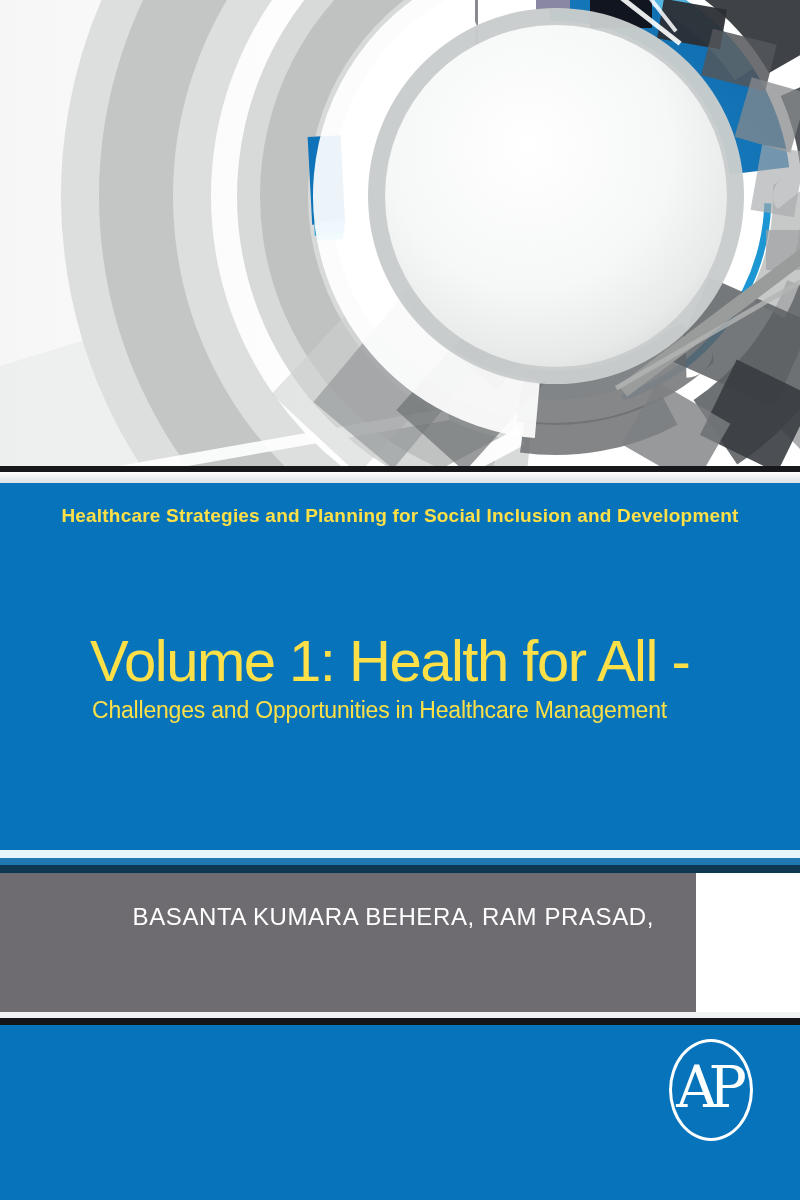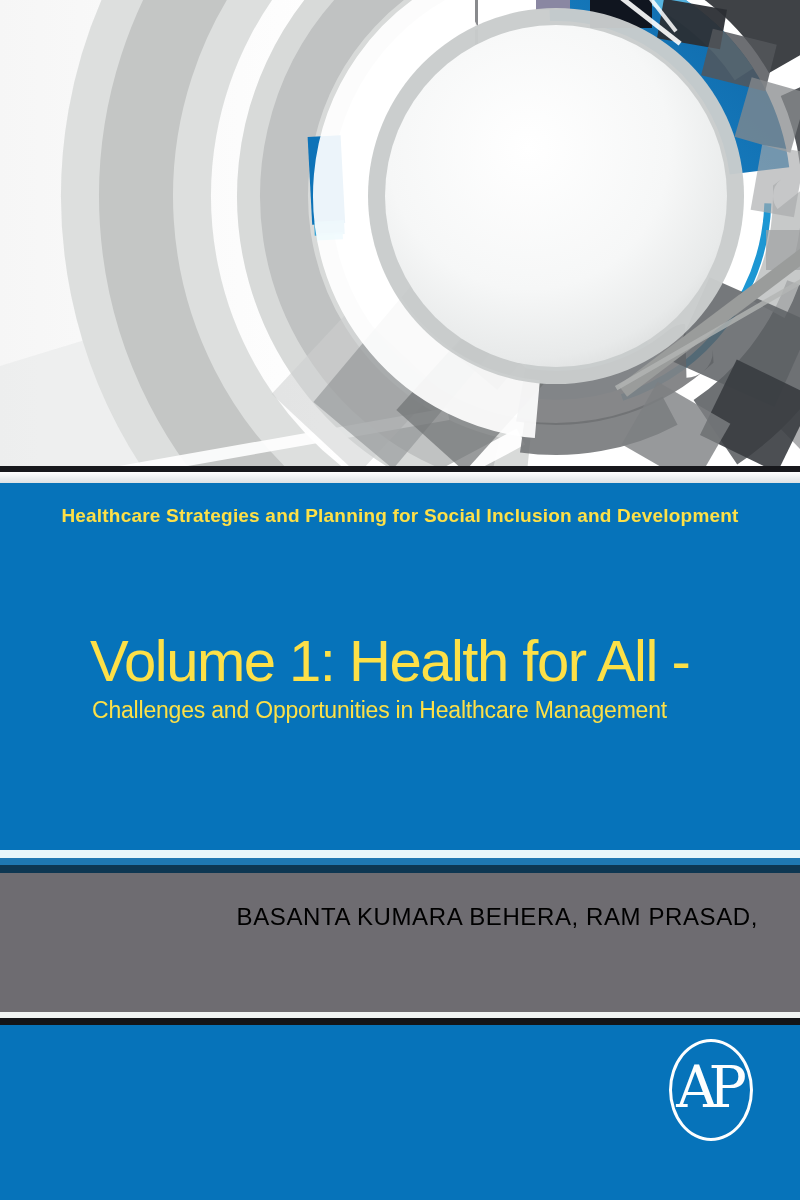--- a/index.html
+++ b/index.html
@@ -39,8 +39,8 @@
   }
   
   #band-authors{
-    position:absolute;top:873px;left:0;width:800px;height:139px;
-    background:#6e6c71;color:#000000;
+    position:absolute;top:873px;left:0;width:696px;height:139px;
+    background:#6e6c71;color:#ffffff;
   }
   .author-line{
     position:absolute;right:42px;width:720px;text-align:right;

